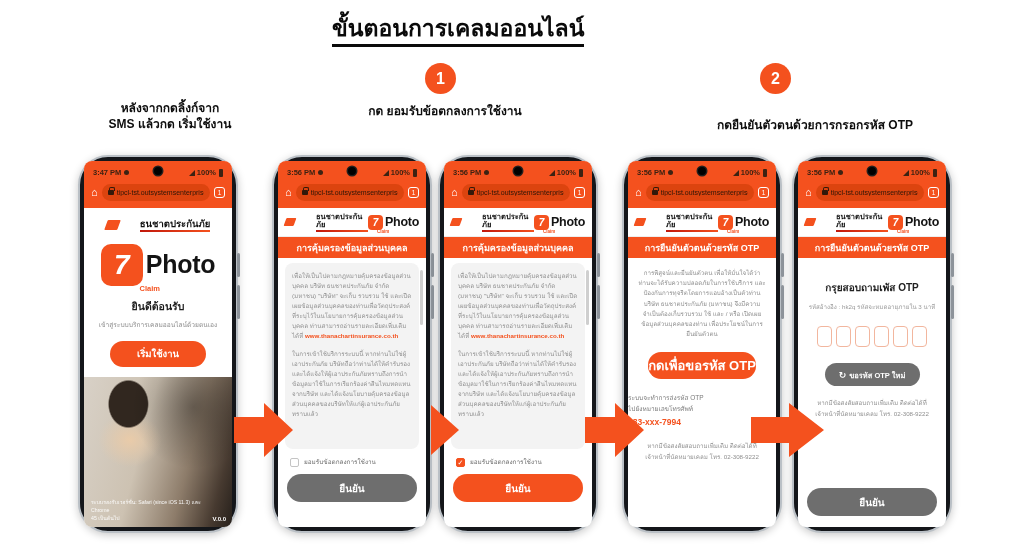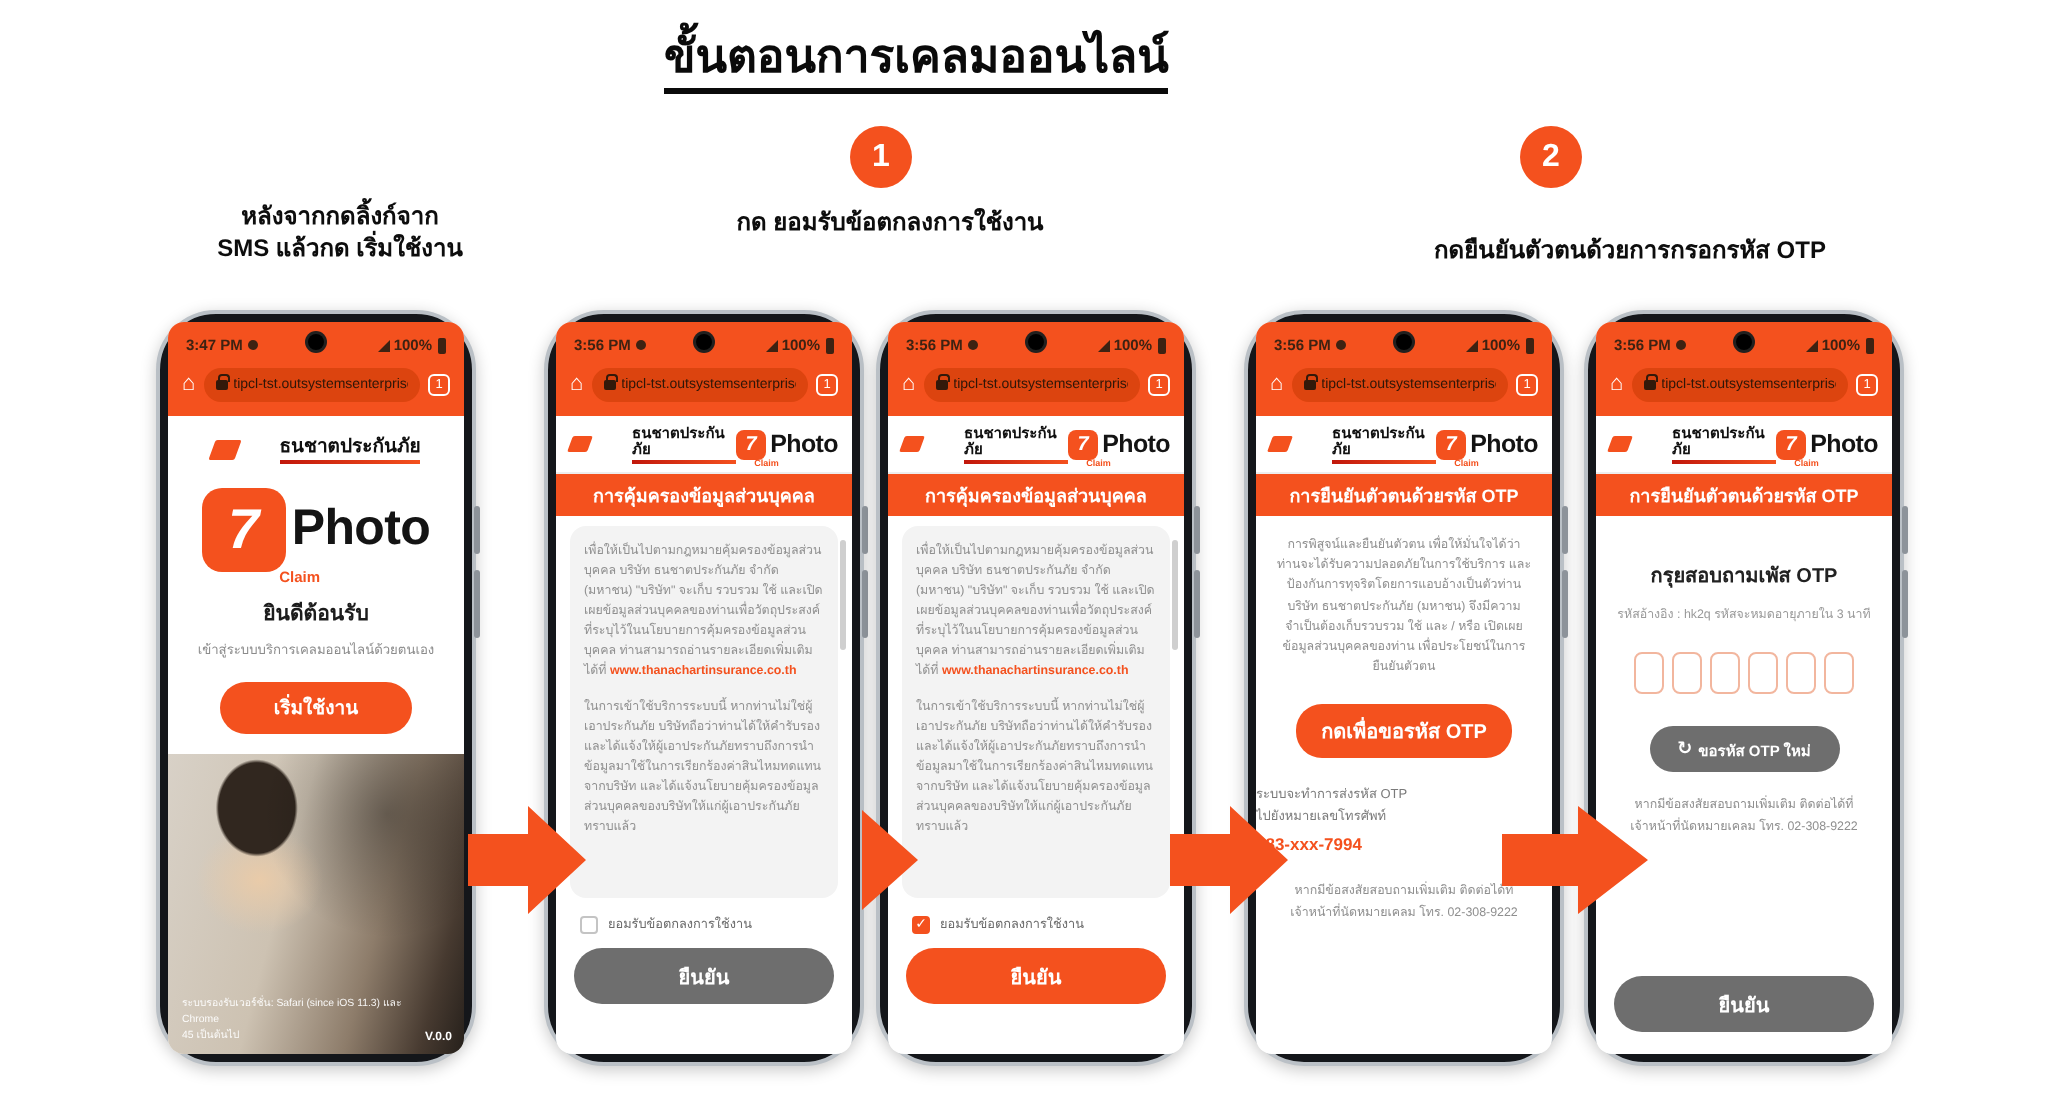--- a/index.html
+++ b/index.html
@@ -113,7 +113,7 @@
   
   .otp-para{margin:10px 9px 0;font-size:6.2px;line-height:1.65;color:#8f8f8f;text-align:center}
   .btn-request{display:block;margin:12px auto 0;width:108px;height:27px;border-radius:13px;
-    background:var(--orange);font-size:10px}
+    background:var(--orange);font-size:13px}
   .sms{margin-top:13px;text-align:left;font-size:6.5px;line-height:1.7;color:#7a7a7a}
   .phone-num{font-size:8.5px;font-weight:bold;color:var(--orange);margin-top:1px}
   .help{margin-top:12px;text-align:center;font-size:6.2px;line-height:1.7;color:#8f8f8f}

